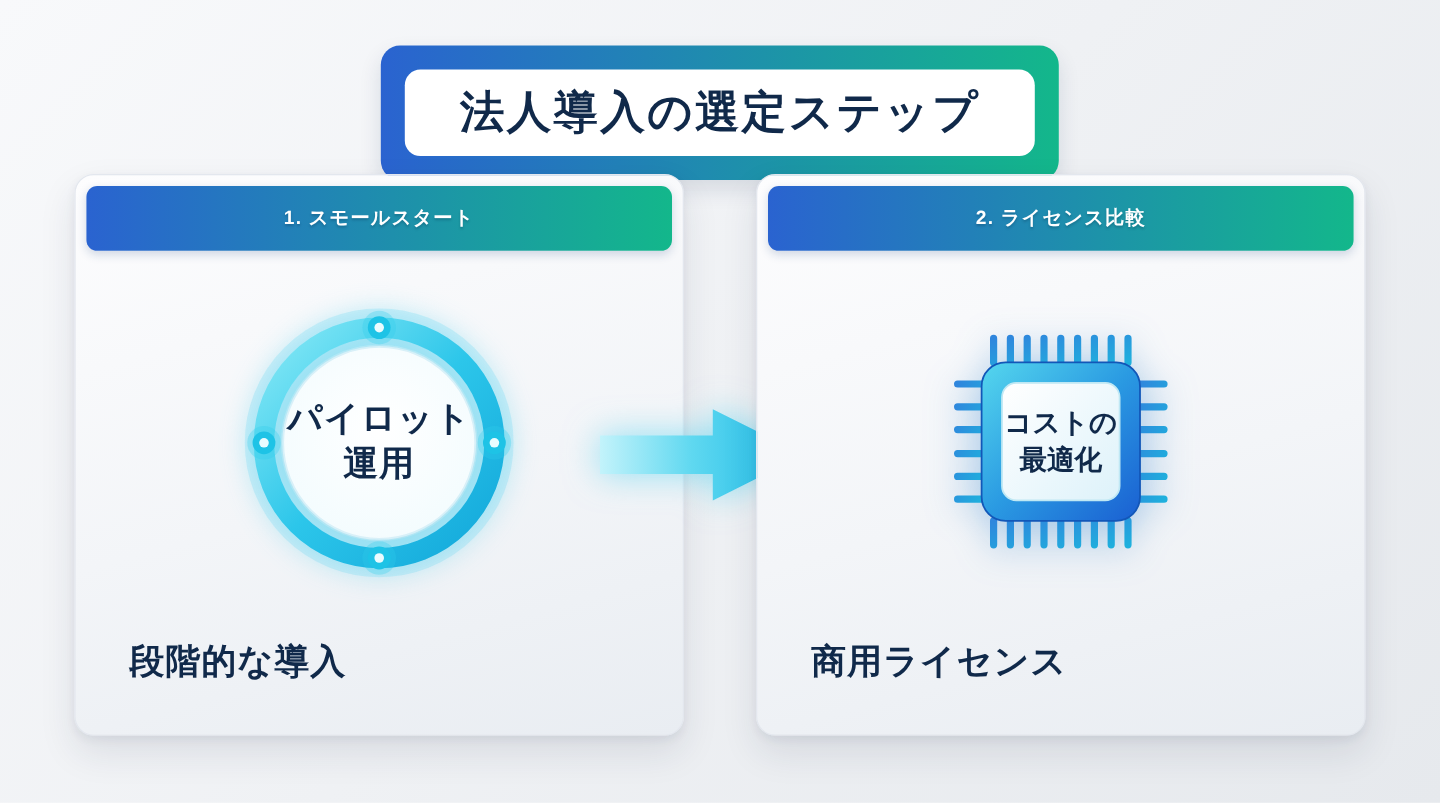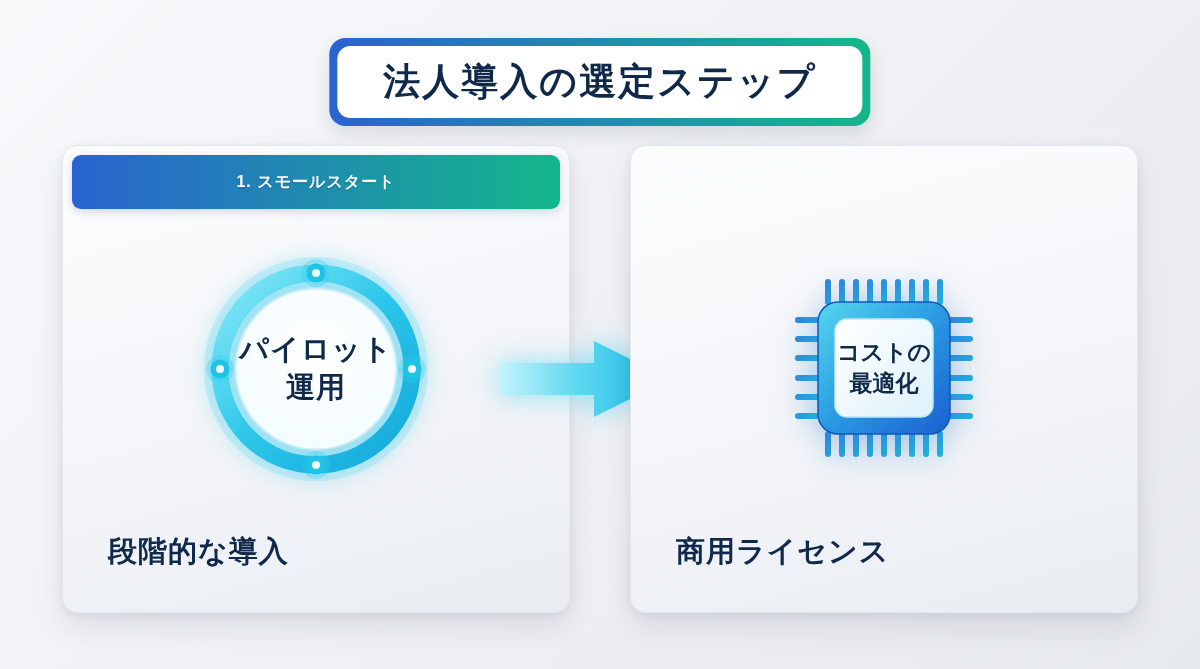--- a/index.html
+++ b/index.html
@@ -17,7 +17,7 @@
     top: 38px;
     left: 50%;
     transform: translateX(-50%);
-    padding: 8px;
+    padding: 20px;
     border-radius: 16px;
     background: linear-gradient(90deg, var(--header-gradient-start, #2a63d0), var(--header-gradient-end, #13b78b));
     box-shadow: 0 8px 18px rgba(20, 40, 80, 0.12);

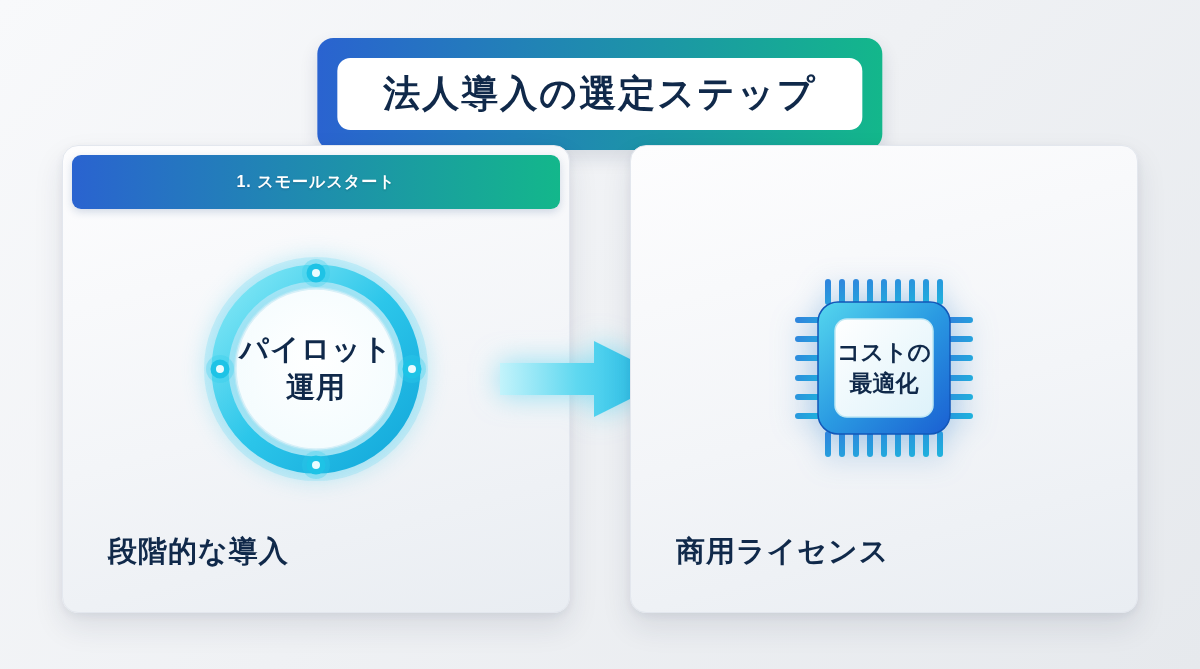--- a/index.html
+++ b/index.html
@@ -205,6 +205,7 @@
 </div>
 
 <div class="card card-2">
+  <div class="card-header">2. ライセンス比較</div>
 
   <div class="icon-area">
     <div class="chip-box">

